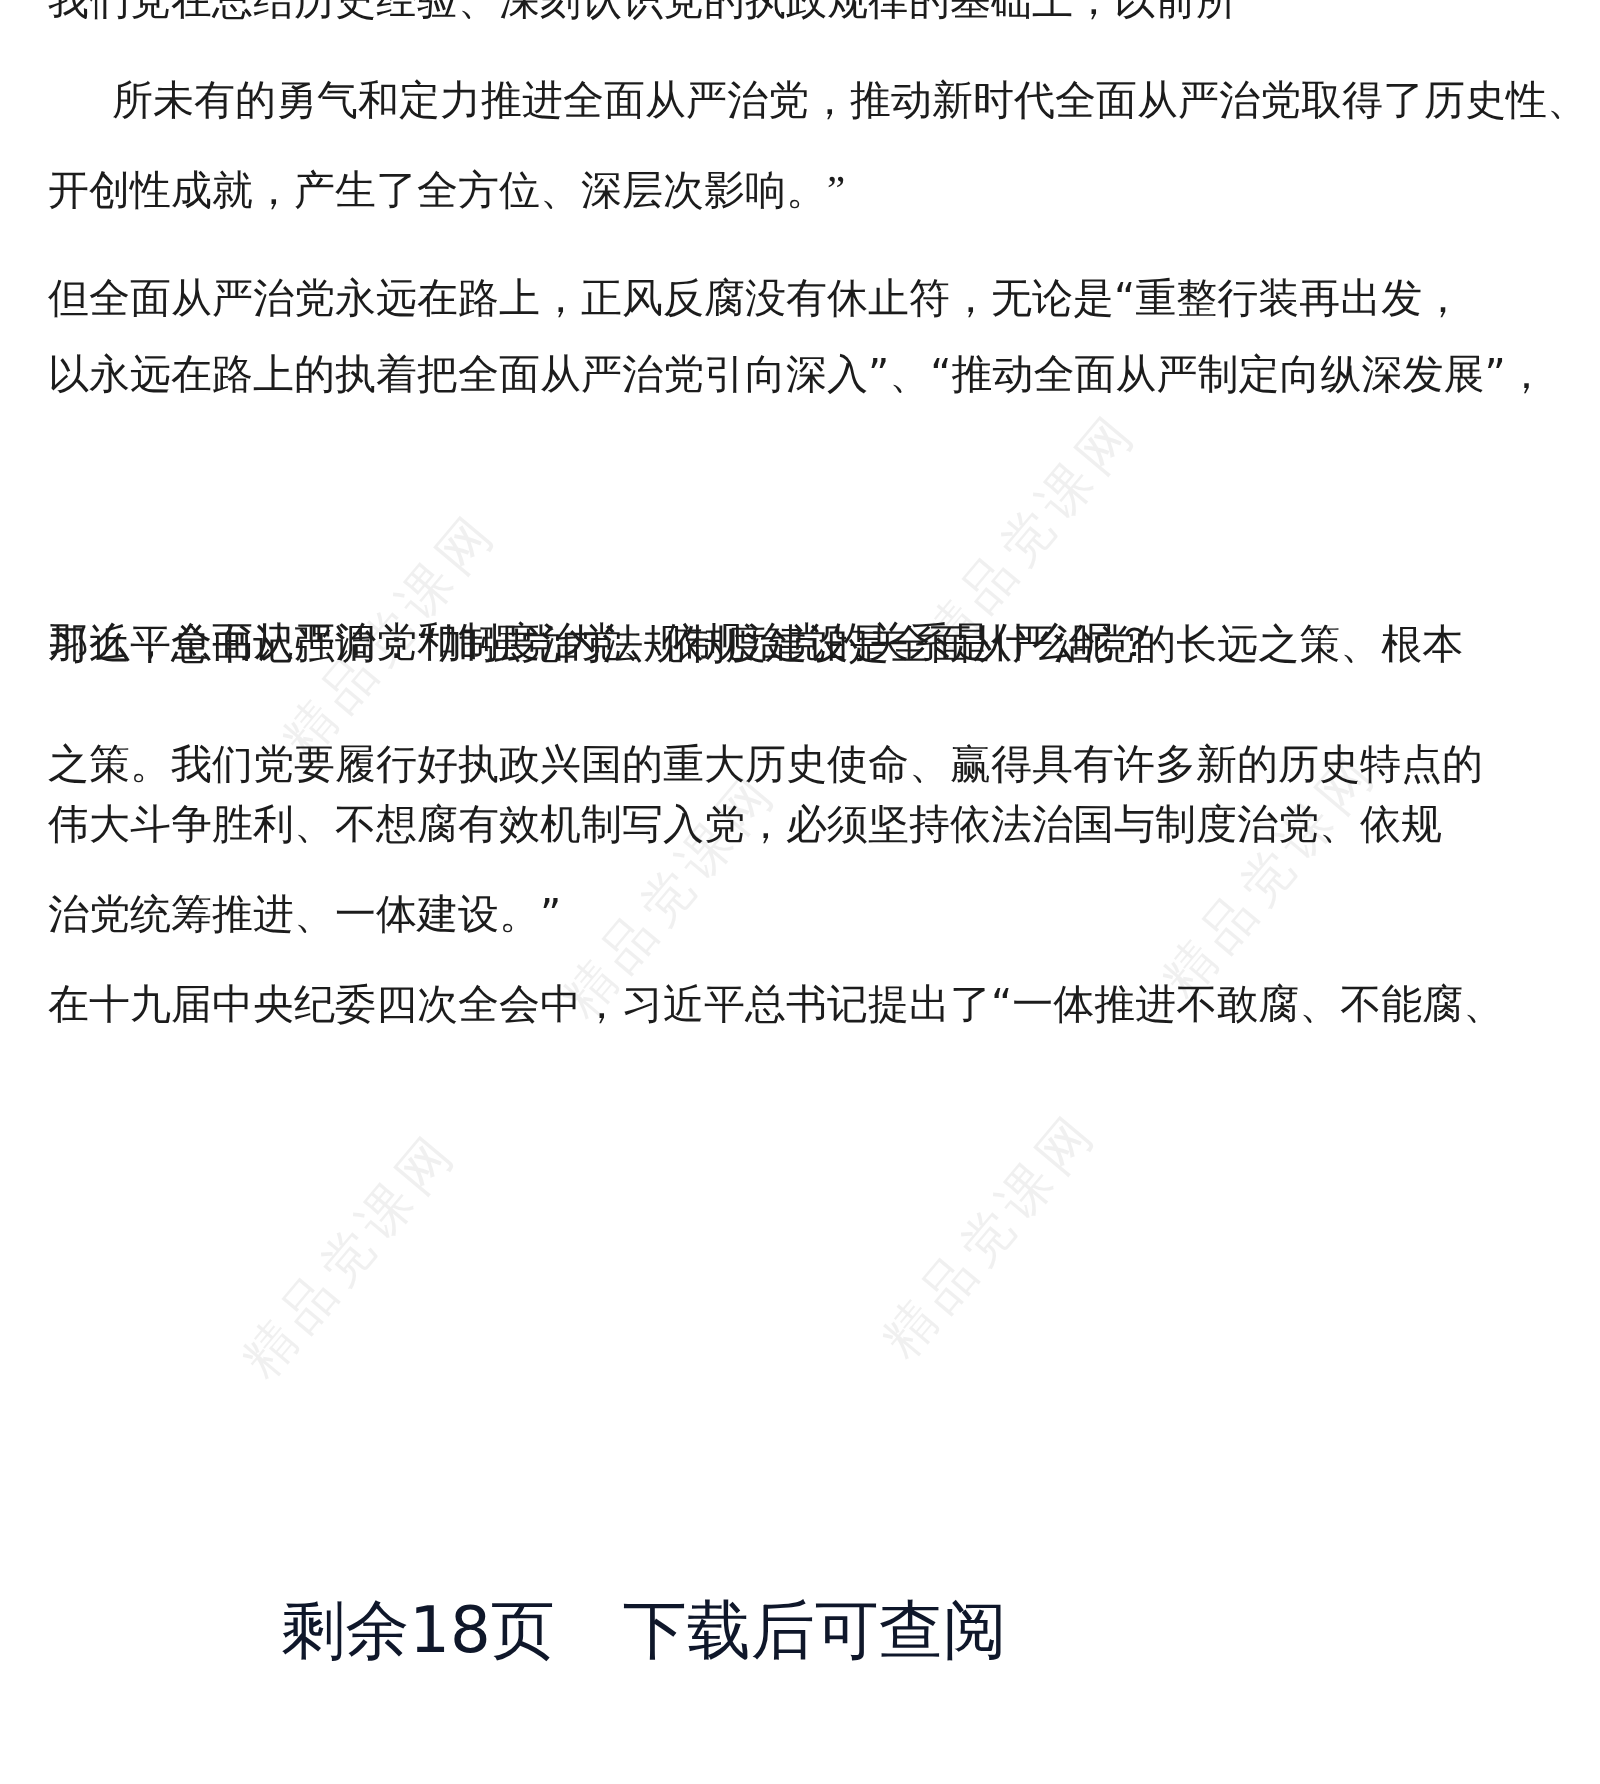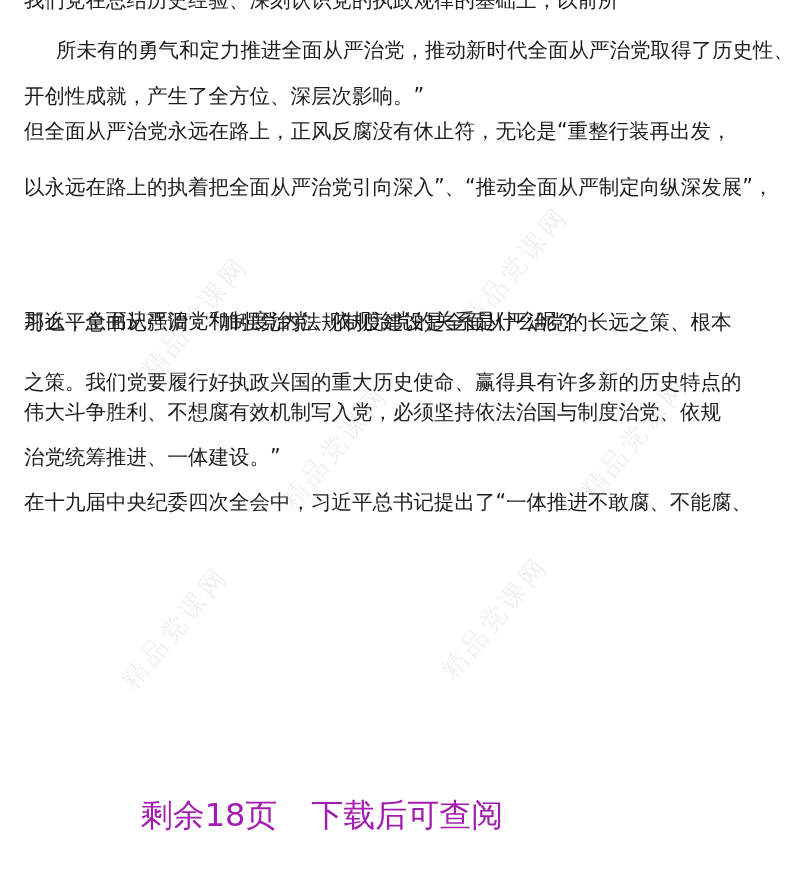--- a/index.html
+++ b/index.html
@@ -83,7 +83,7 @@
 
   <div class="line" style="top:-12px;">我们党在总结历史经验、深刻认识党的执政规律的基础上，以前所</div>
   <div class="line" style="top:38px;margin-left:32px;">所未有的勇气和定力推进全面从严治党，推动新时代全面从严治党取得了历史性、</div>
-  <div class="line" style="top:84px;">开创性成就，产生了全方位、深层次影响。”</div>
+  <div class="line" style="top:84px;font-family:Liberation Serif, serif;">开创性成就，产生了全方位、深层次影响。”</div>
   <div class="line" style="top:119px;">但全面从严治党永远在路上，正风反腐没有休止符，无论是“重整行装再出发，</div>
   <div class="line" style="top:175px;">以永远在路上的执着把全面从严治党引向深入”、“推动全面从严制定向纵深发展”，</div>
   <div class="line" style="top:265px;margin-top:44px;">那么，全面从严治党和制度治党、依规治党的关系是什么呢？</div>

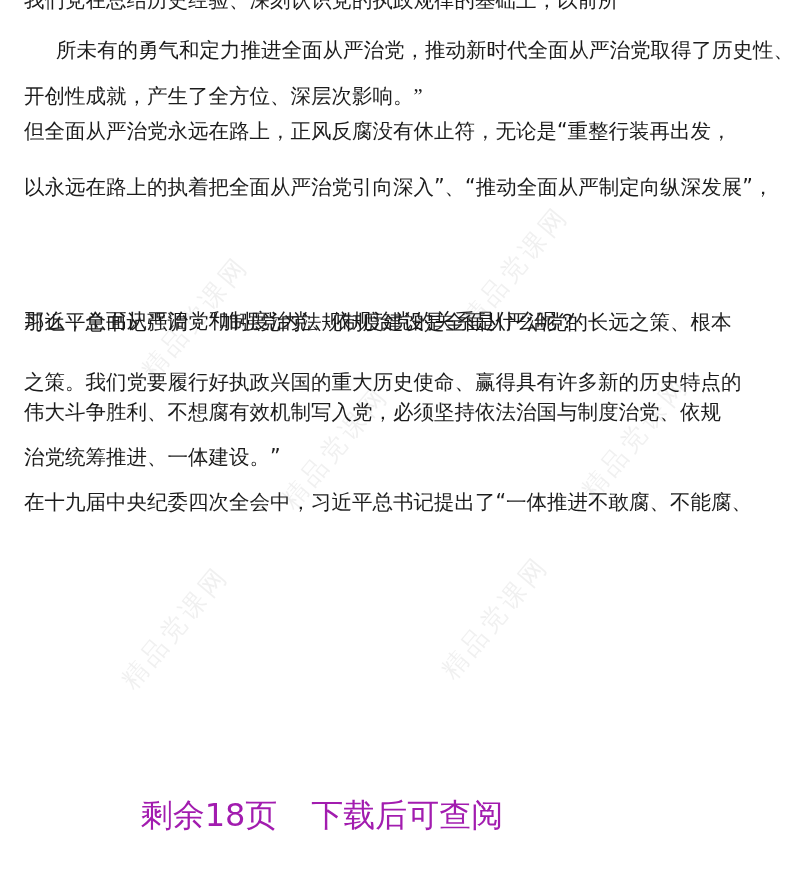--- a/index.html
+++ b/index.html
@@ -84,7 +84,7 @@
   <div class="line" style="top:-12px;">我们党在总结历史经验、深刻认识党的执政规律的基础上，以前所</div>
   <div class="line" style="top:38px;margin-left:32px;">所未有的勇气和定力推进全面从严治党，推动新时代全面从严治党取得了历史性、</div>
   <div class="line" style="top:84px;font-family:Liberation Serif, serif;">开创性成就，产生了全方位、深层次影响。”</div>
-  <div class="line" style="top:119px;">但全面从严治党永远在路上，正风反腐没有休止符，无论是“重整行装再出发，</div>
+  <div class="line" style="top:137px;">但全面从严治党永远在路上，正风反腐没有休止符，无论是“重整行装再出发，</div>
   <div class="line" style="top:175px;">以永远在路上的执着把全面从严治党引向深入”、“推动全面从严制定向纵深发展”，</div>
   <div class="line" style="top:265px;margin-top:44px;">那么，全面从严治党和制度治党、依规治党的关系是什么呢？</div>
   <div class="line" style="top:310px;">习近平总书记强调：“加强党内法规制度建设是全面从严治党的长远之策、根本</div>

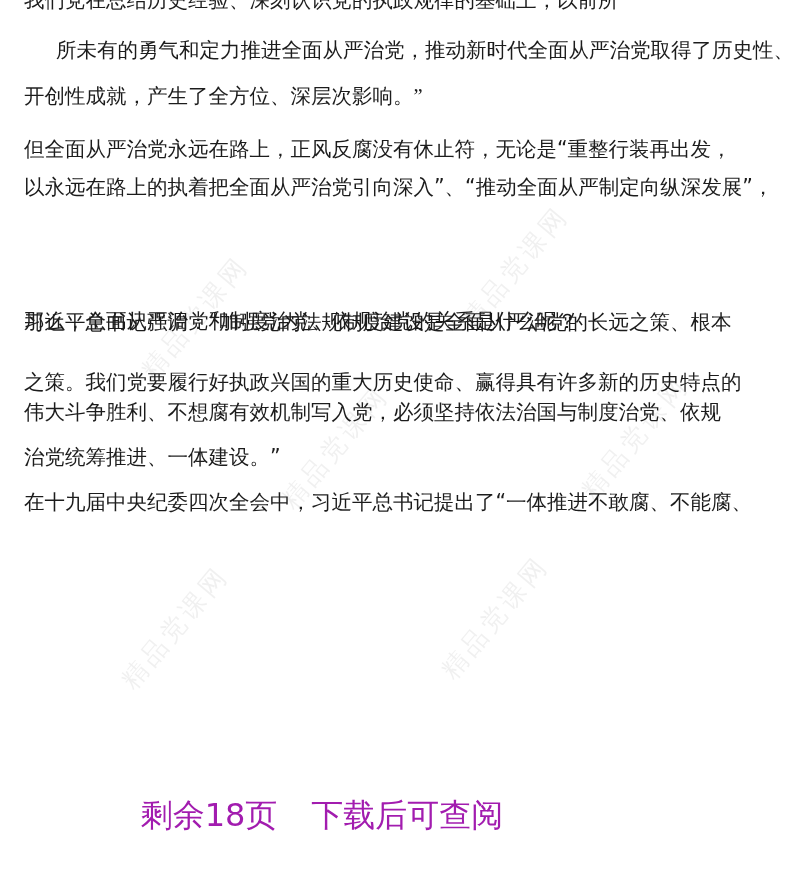--- a/index.html
+++ b/index.html
@@ -56,7 +56,7 @@
       width: 644px;
       text-align: center;
       font-size: 32px;
-      color: #a21caf;
+      color: #0f172a;
       line-height: 50px;
     }
     .footer .part {

